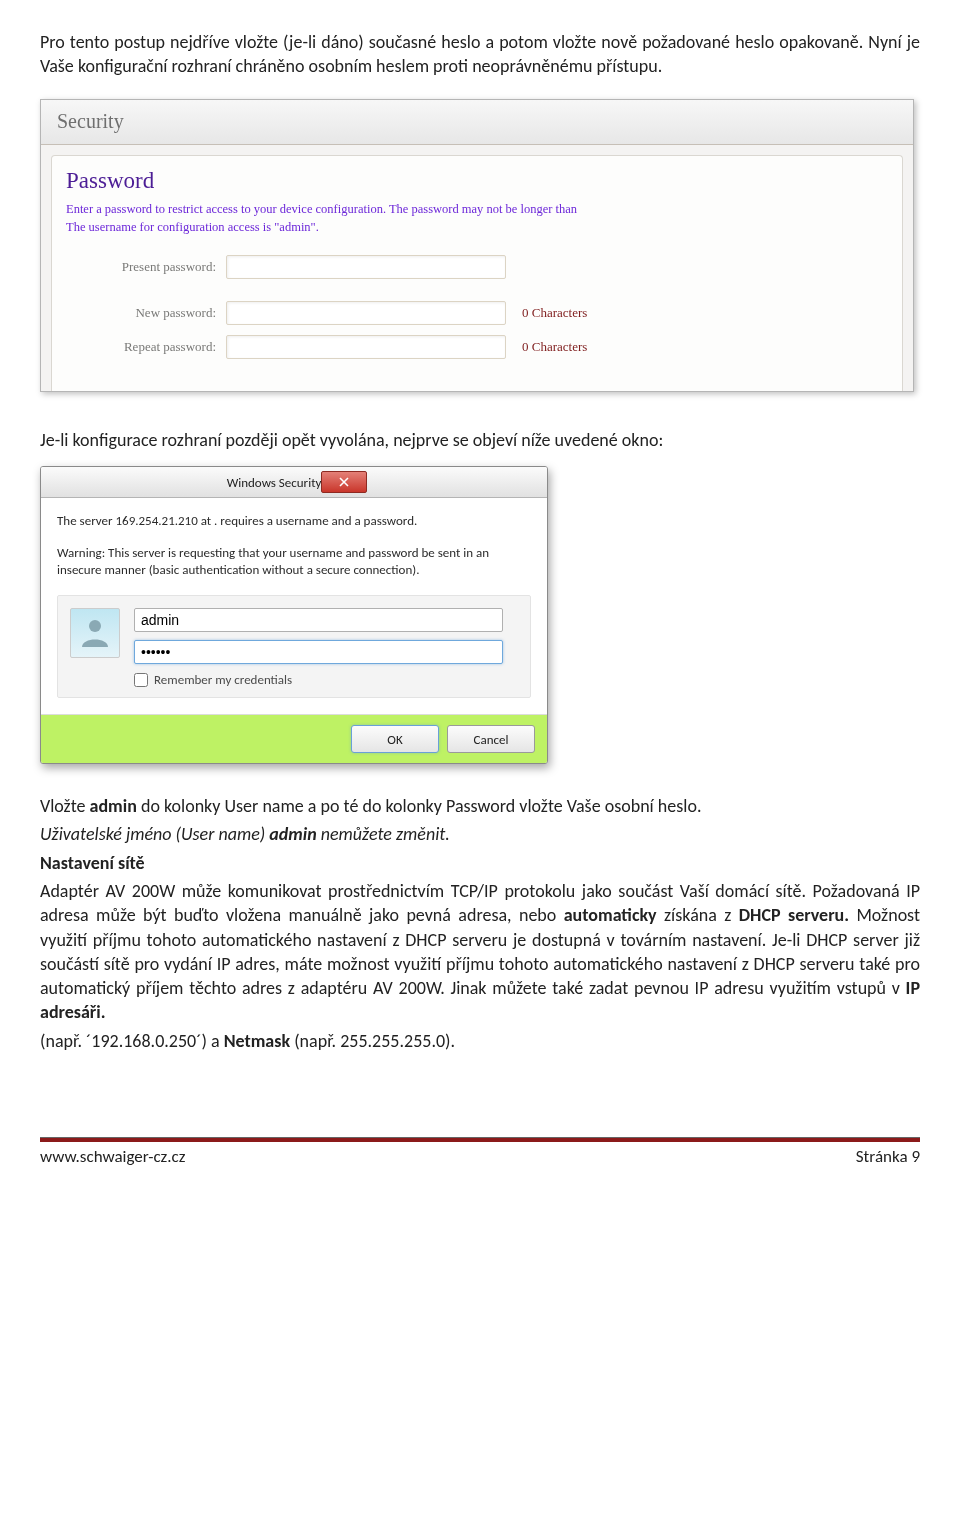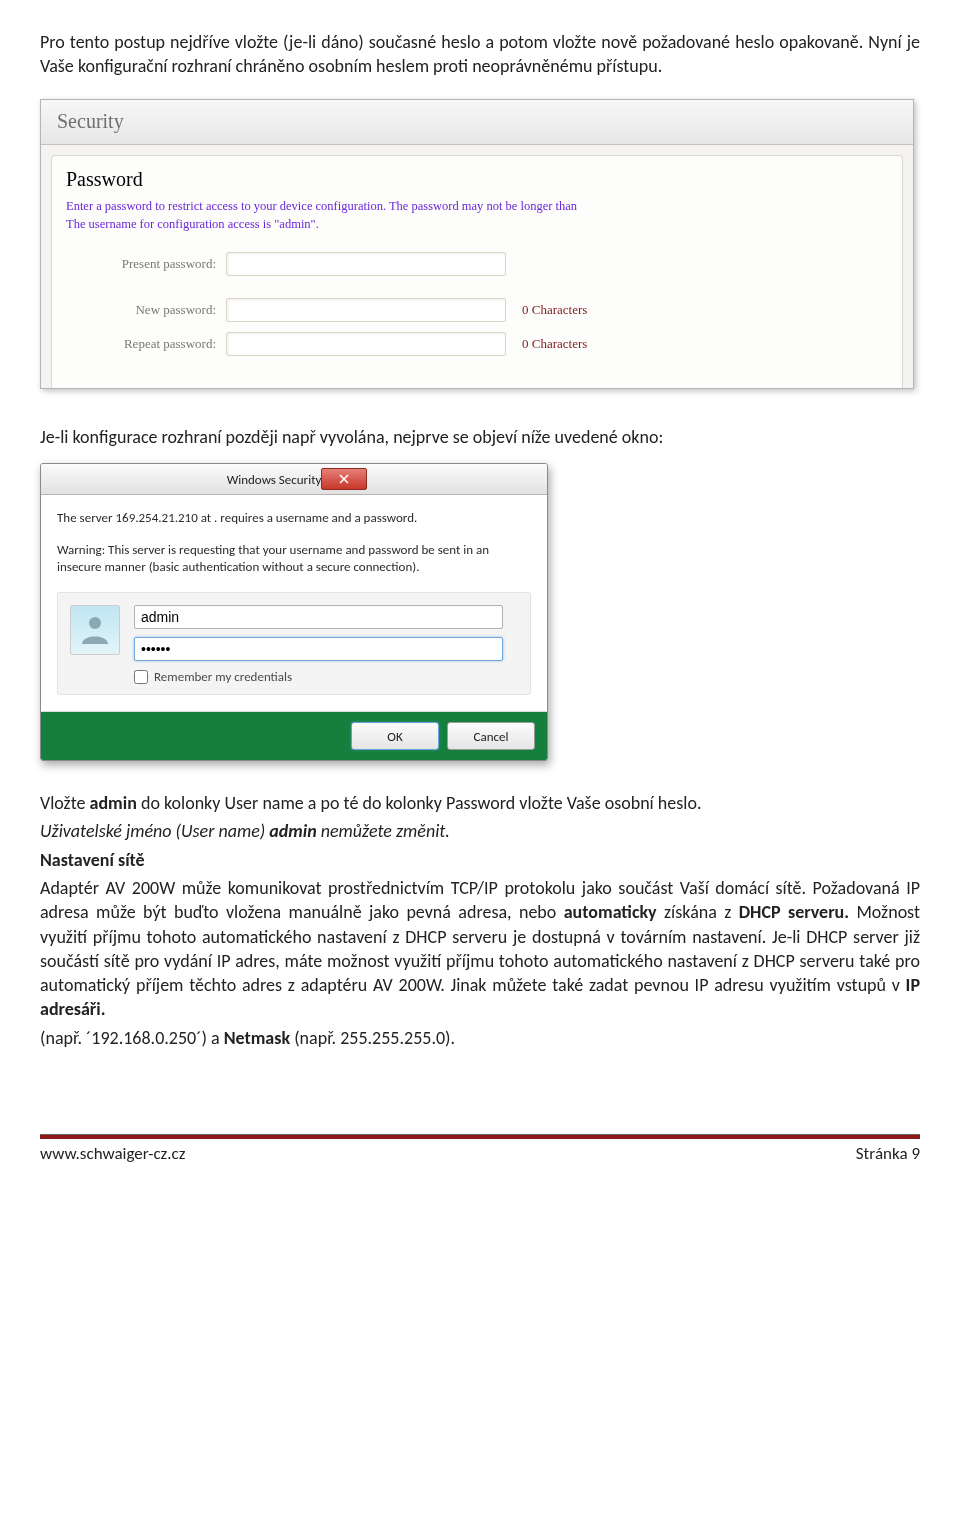--- a/index.html
+++ b/index.html
@@ -55,8 +55,8 @@
   }
   .fig1-password-title {
     font-family: Georgia, serif;
-    font-size: 20px;
-    color: #000000;
+    font-size: 23px;
+    color: #4c1d95;
     margin-bottom: 6px;
   }
   .fig1-hint {

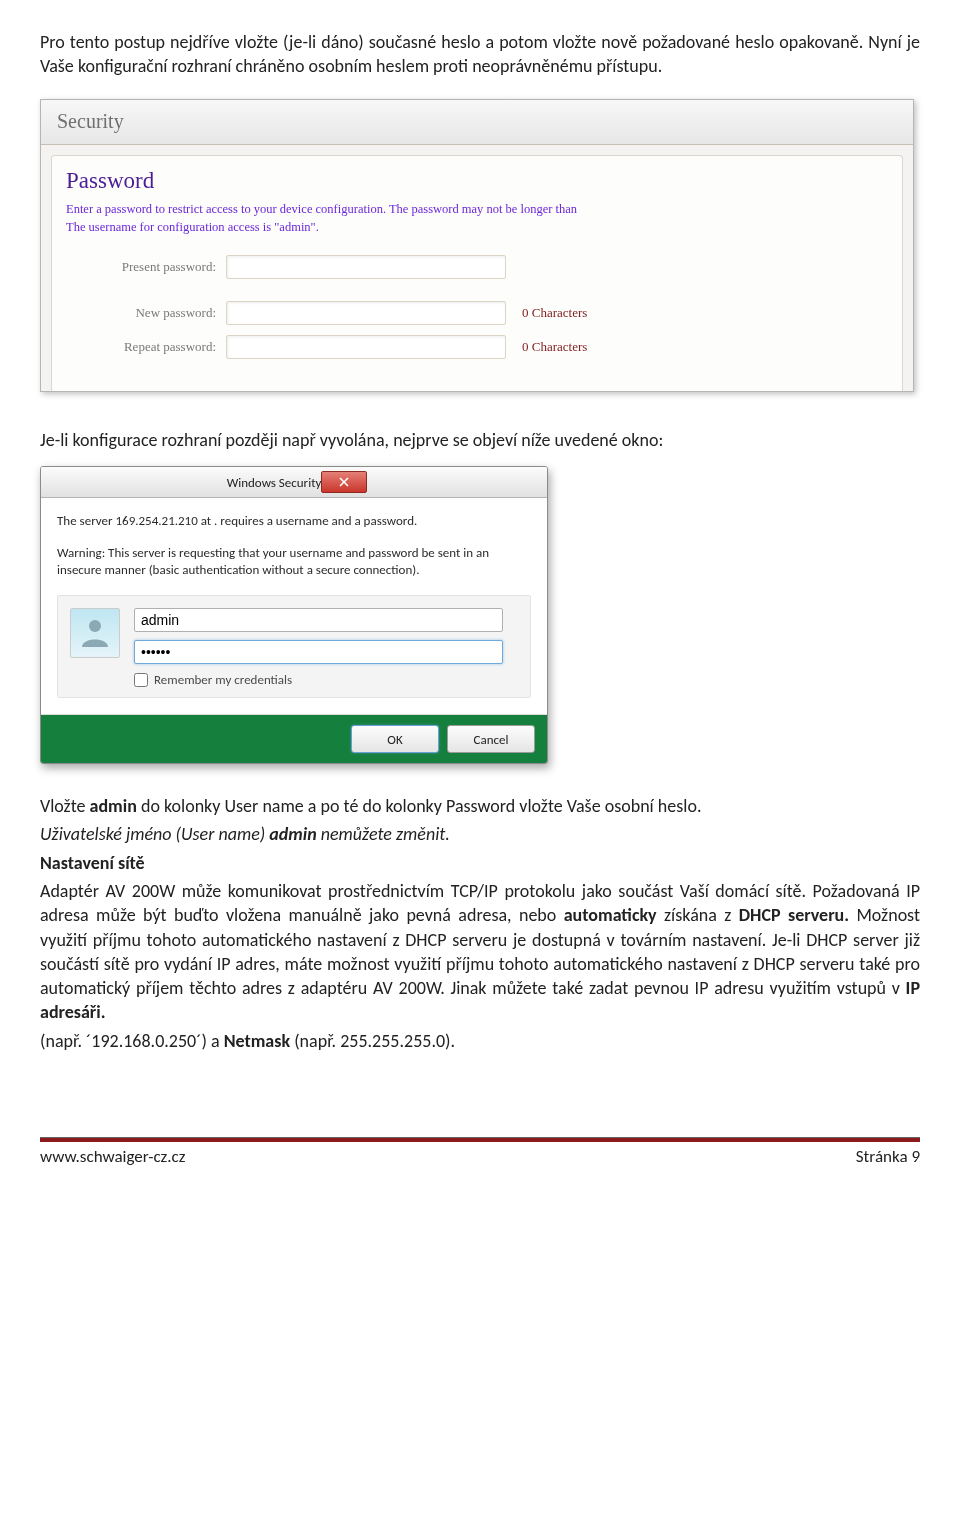--- a/index.html
+++ b/index.html
@@ -273,7 +273,7 @@
     </div>
   </div>
 
-  <p class="paragraph mid-para">Je-li konfigurace rozhraní později např vyvolána, nejprve se objeví níže uvedené okno:</p>
+  <p class="paragraph mid-para">Je-li konfigurace rozhraní později opět vyvolána, nejprve se objeví níže uvedené okno:</p>
 
   <div class="fig2">
     <div class="fig2-titlebar">

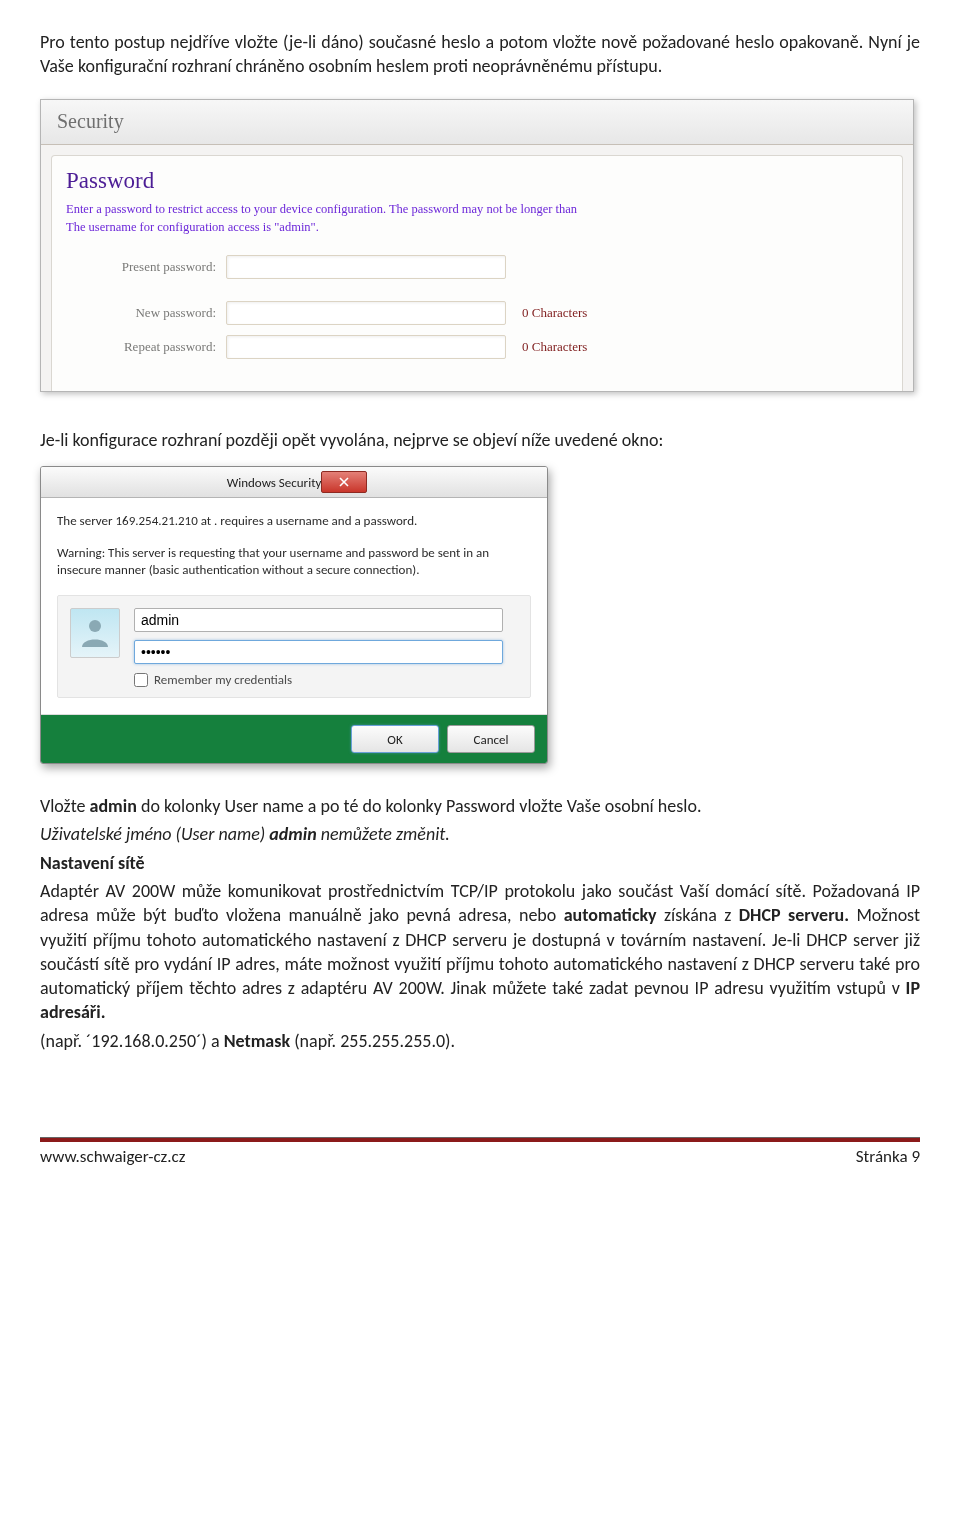--- a/index.html
+++ b/index.html
@@ -188,7 +188,7 @@
   }
   .fig2-footer {
     border-top: 1px solid #dcdcdc;
-    background: #15803d;
+    background: #bef264;
     padding: 10px 12px;
     display:flex;
     justify-content:flex-end;

